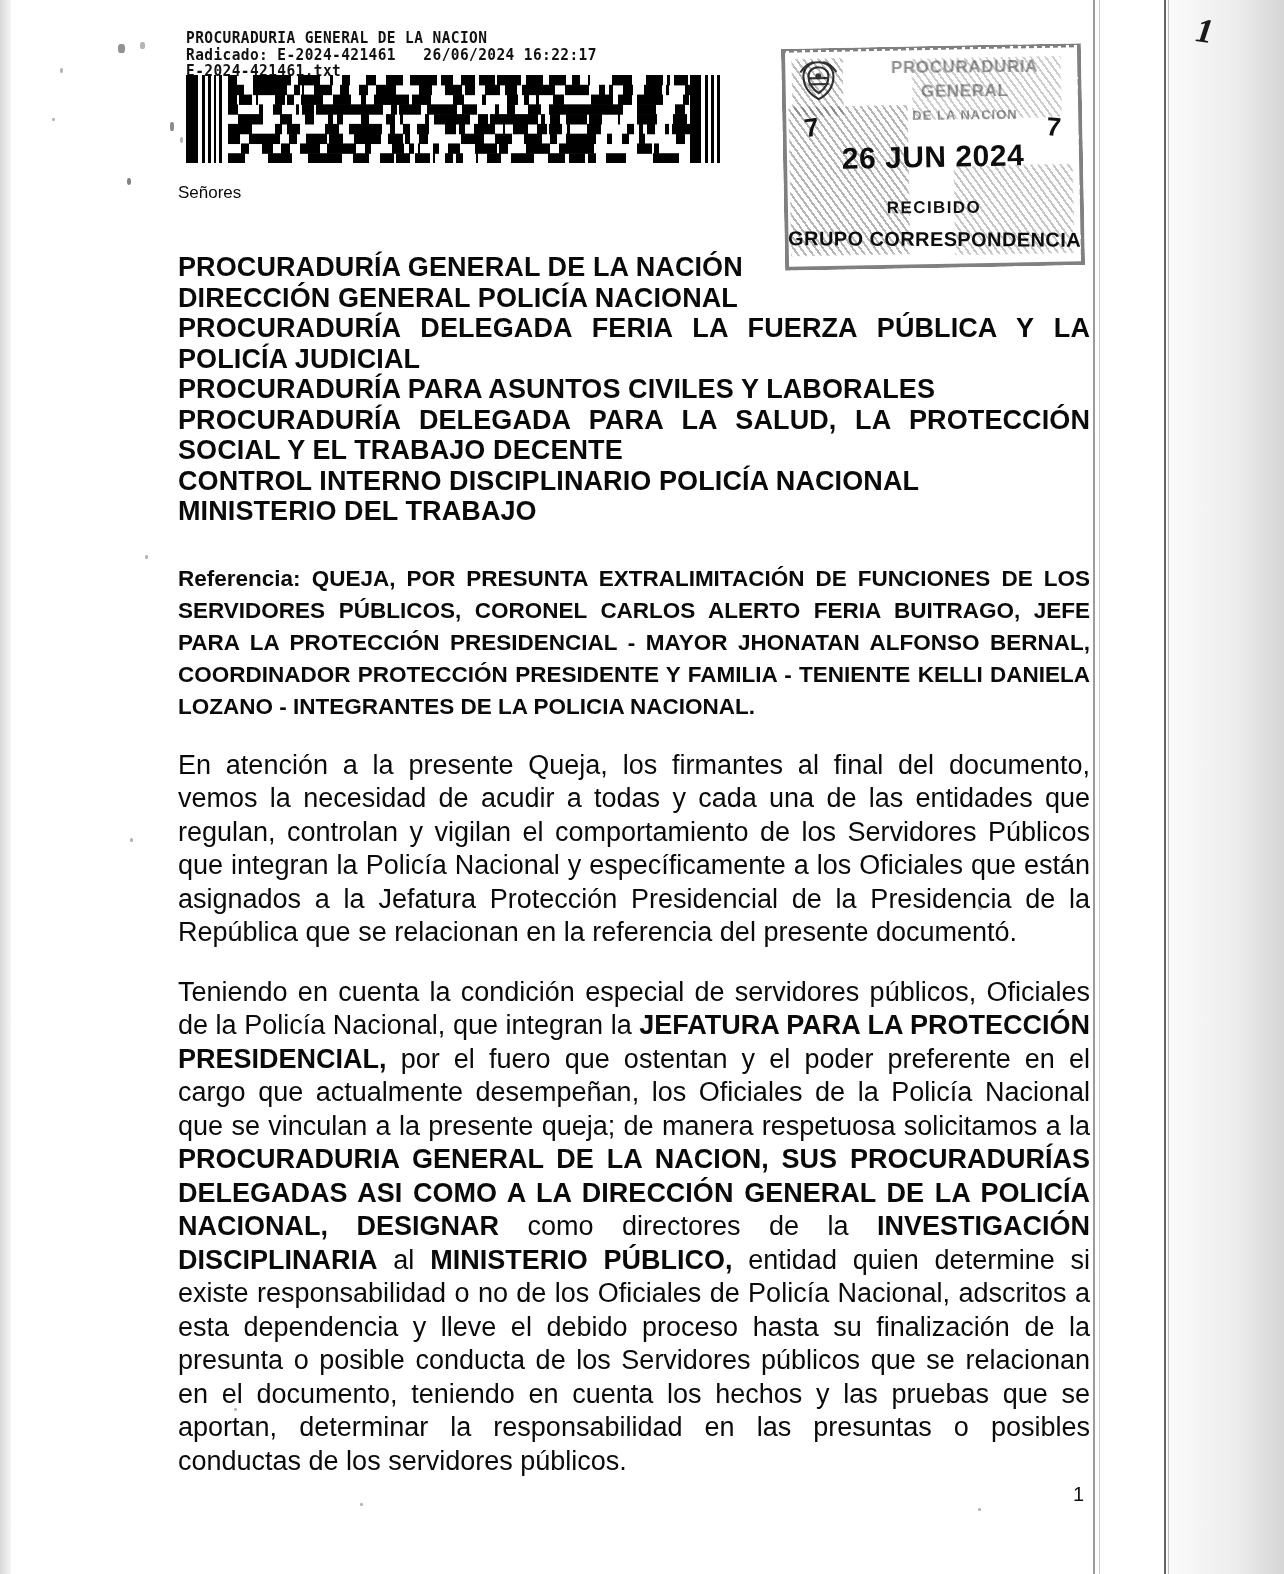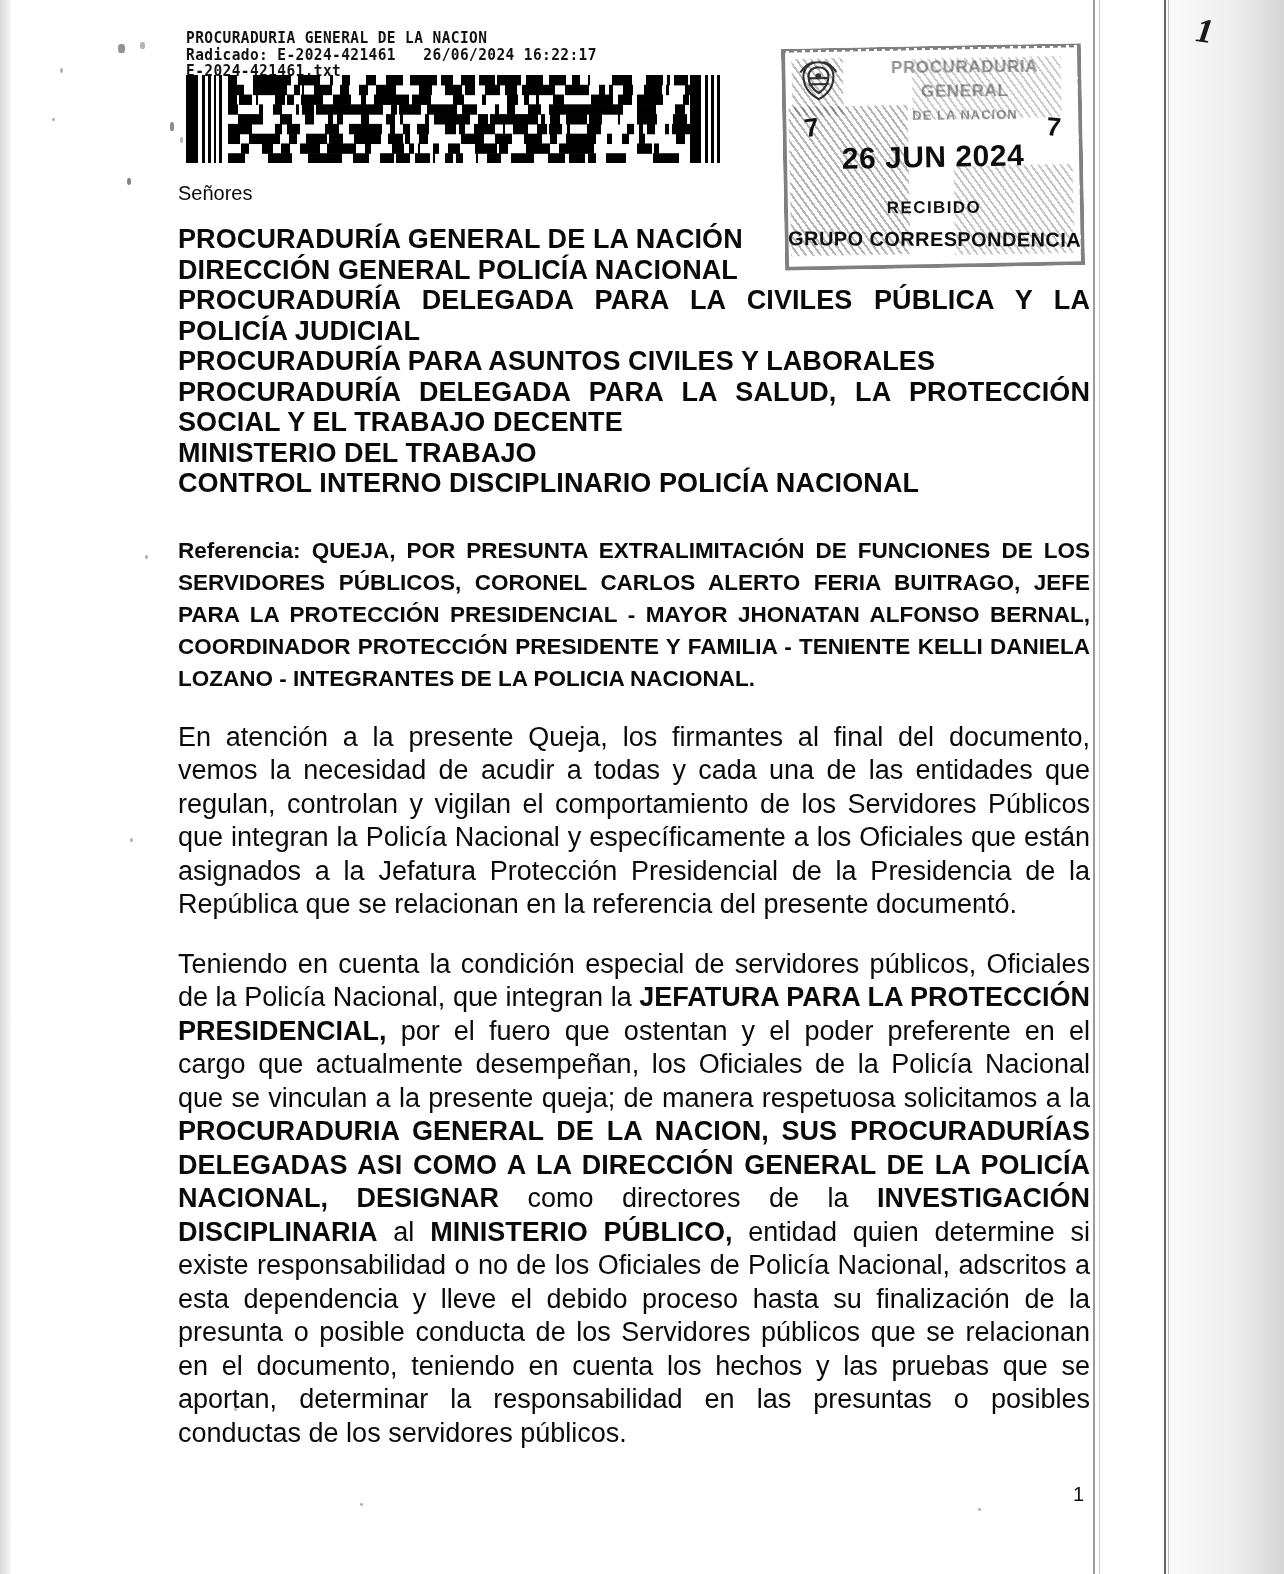--- a/index.html
+++ b/index.html
@@ -191,9 +191,9 @@
     color: #0a0a0a;
   }
   .salutation {
-    font-size: 20px;
+    font-size: 17px;
     line-height: 30px;
-    margin-bottom: 16px;
+    margin-bottom: 44px;
   }
   .addressee {
     font-weight: 700;

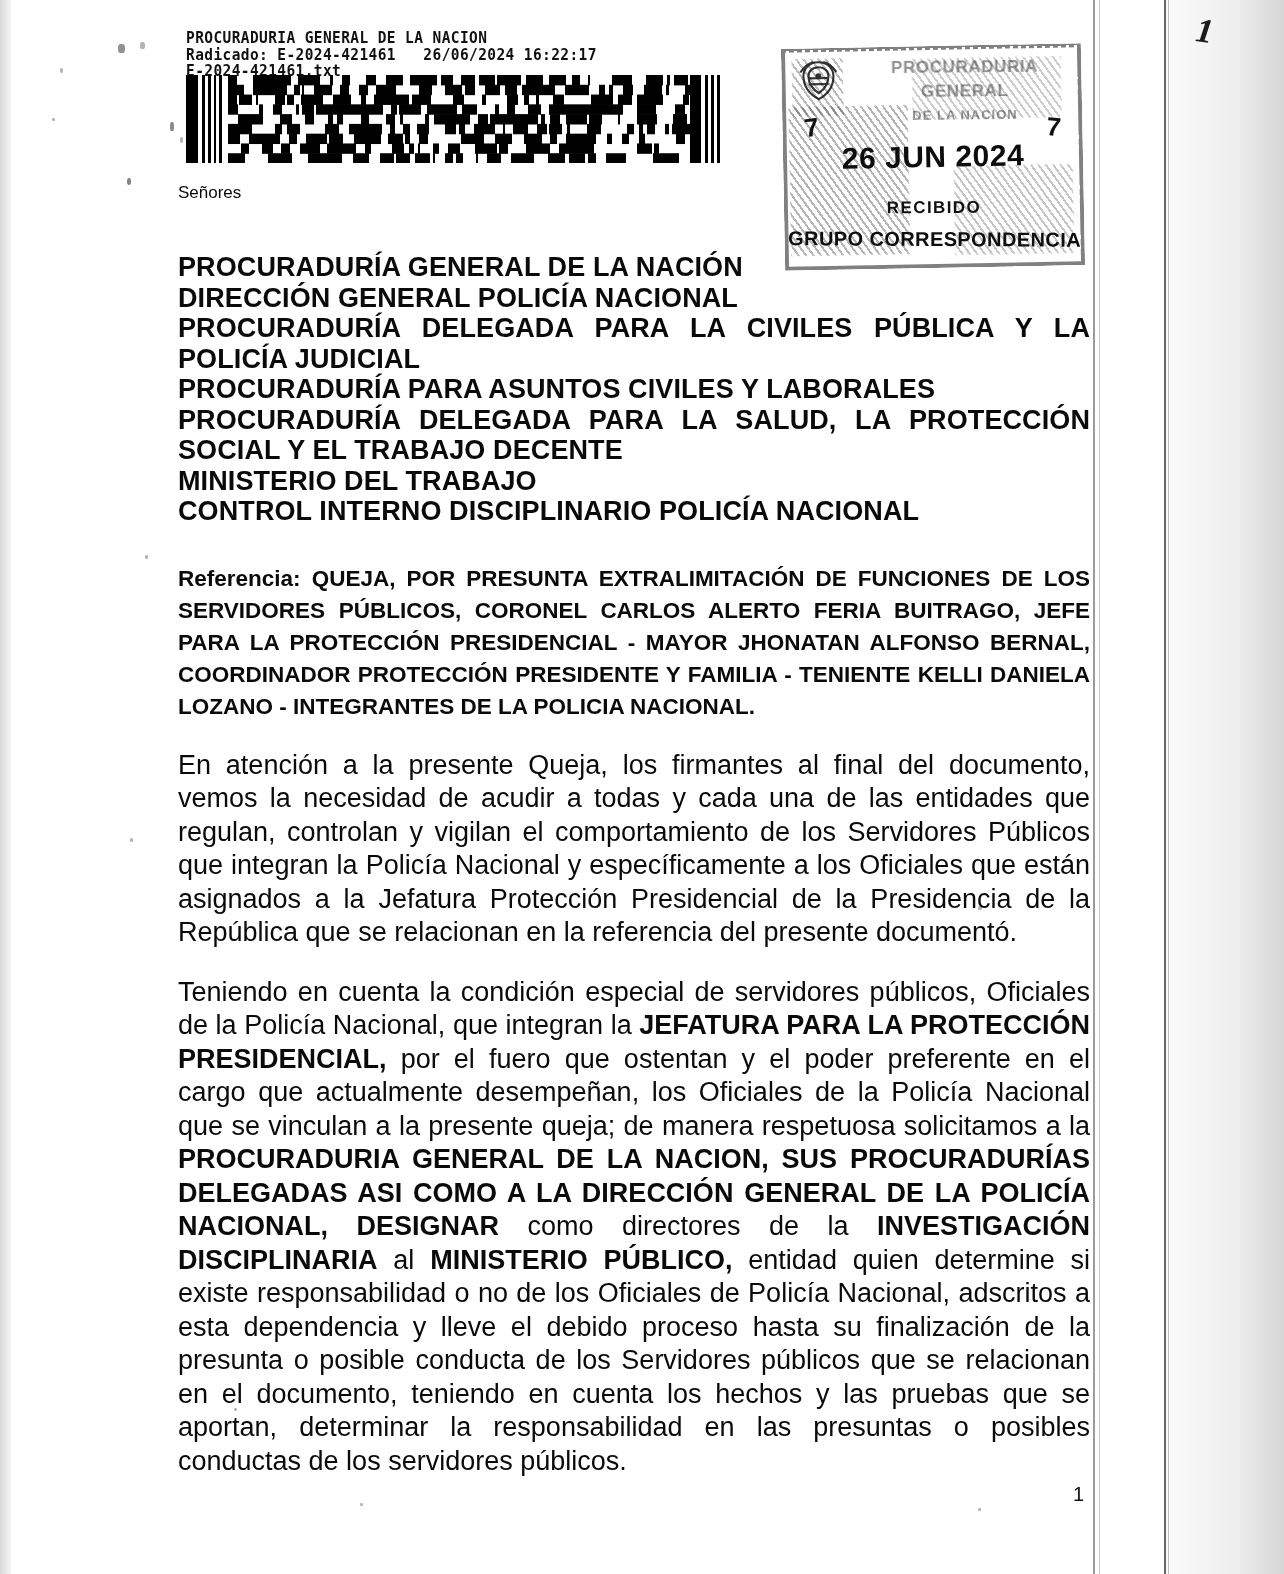--- a/index.html
+++ b/index.html
@@ -735,7 +735,7 @@
     <div class="addressee">
       <div>PROCURADURÍA GENERAL DE LA NACIÓN</div>
       <div>DIRECCIÓN GENERAL POLICÍA NACIONAL</div>
-      <div class="wide">PROCURADURÍA DELEGADA PARA LA CIVILES PÚBLICA Y LA POLICÍA JUDICIAL</div>
+      <div class="wide">PROCURADURÍA DELEGADA FERIA LA FUERZA PÚBLICA Y LA POLICÍA JUDICIAL</div>
       <div>PROCURADURÍA PARA ASUNTOS CIVILES Y LABORALES</div>
       <div class="wide">PROCURADURÍA DELEGADA PARA LA SALUD, LA PROTECCIÓN SOCIAL Y EL TRABAJO DECENTE</div>
       <div>MINISTERIO DEL TRABAJO</div>

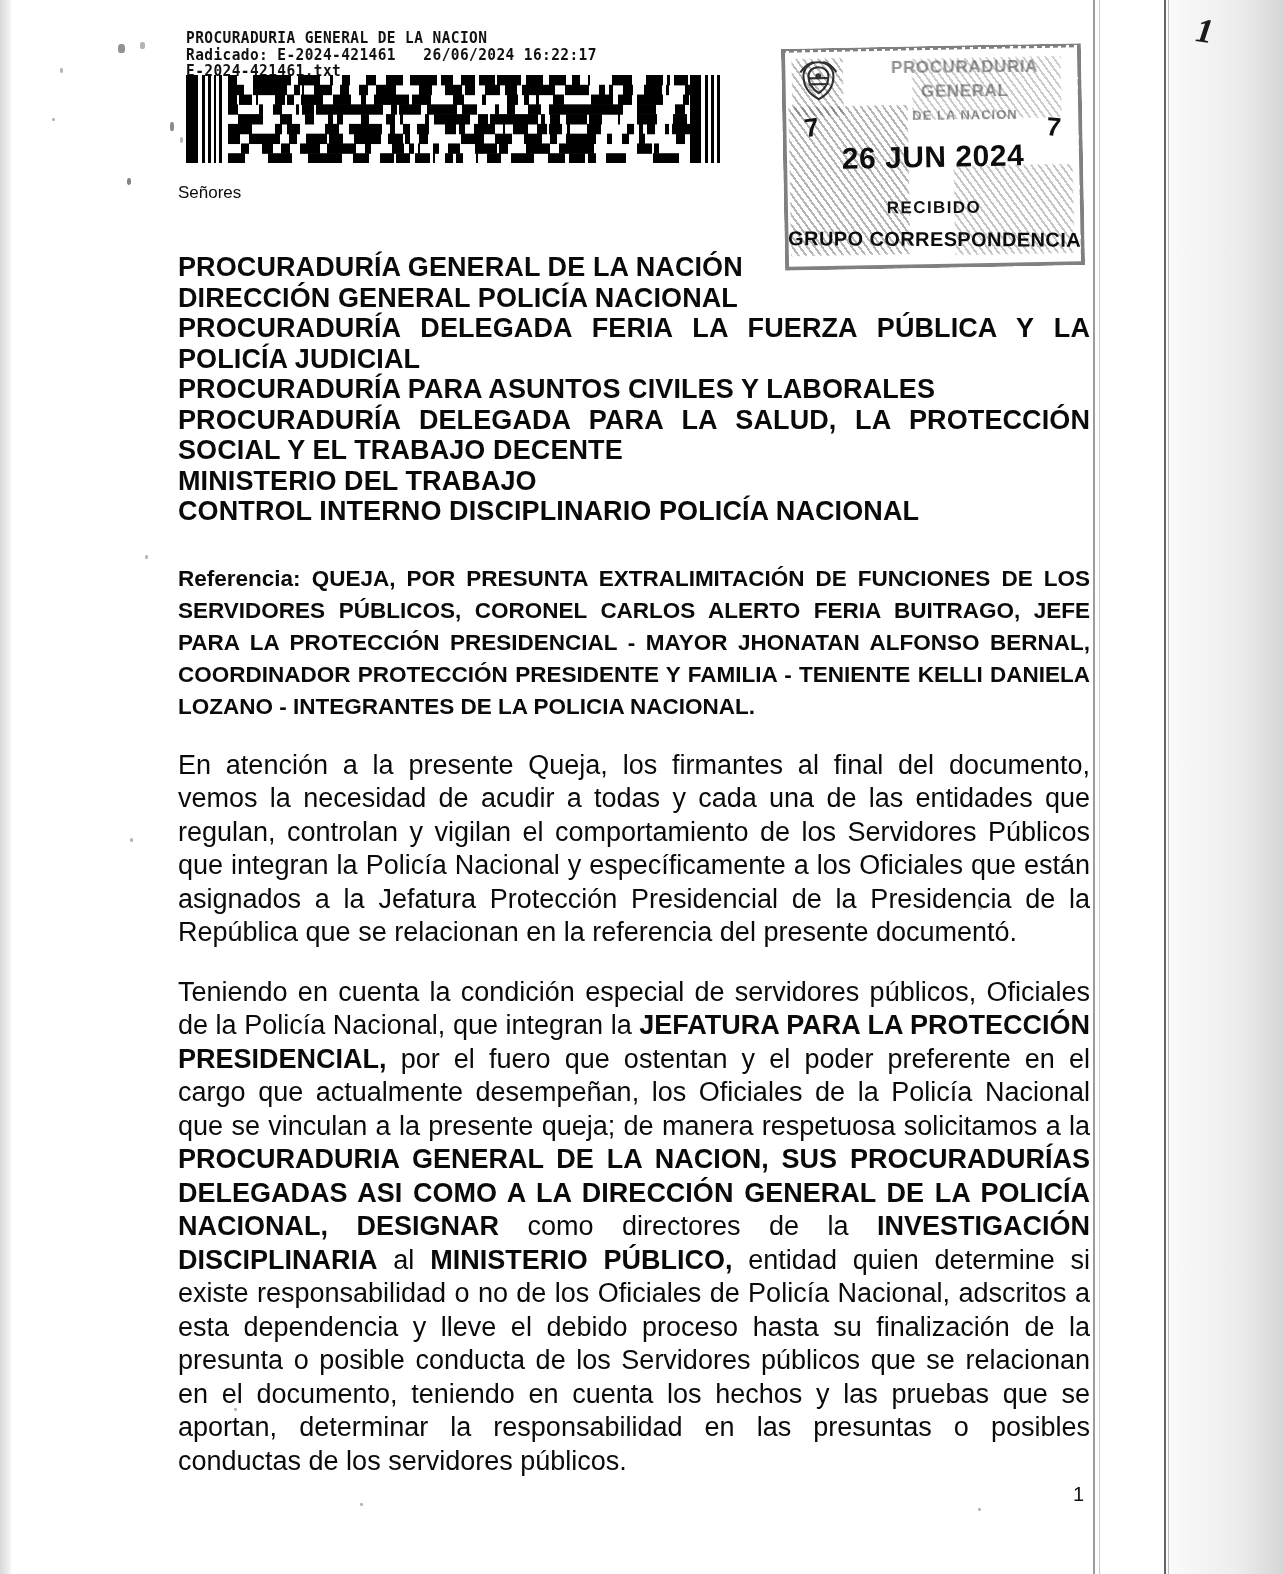--- a/index.html
+++ b/index.html
@@ -738,8 +738,8 @@
       <div class="wide">PROCURADURÍA DELEGADA FERIA LA FUERZA PÚBLICA Y LA POLICÍA JUDICIAL</div>
       <div>PROCURADURÍA PARA ASUNTOS CIVILES Y LABORALES</div>
       <div class="wide">PROCURADURÍA DELEGADA PARA LA SALUD, LA PROTECCIÓN SOCIAL Y EL TRABAJO DECENTE</div>
+      <div>CONTROL INTERNO DISCIPLINARIO POLICÍA NACIONAL</div>
       <div>MINISTERIO DEL TRABAJO</div>
-      <div>CONTROL INTERNO DISCIPLINARIO POLICÍA NACIONAL</div>
     </div>
 
     <div class="reference"><span class="lead">Referencia:</span> <span>QUEJA, POR PRESUNTA EXTRALIMITACIÓN DE FUNCIONES DE LOS SERVIDORES PÚBLICOS, CORONEL CARLOS ALERTO FERIA BUITRAGO, JEFE PARA LA PROTECCIÓN PRESIDENCIAL - MAYOR JHONATAN ALFONSO BERNAL, COORDINADOR PROTECCIÓN PRESIDENTE Y FAMILIA - TENIENTE KELLI DANIELA LOZANO - INTEGRANTES DE LA POLICIA NACIONAL.</span></div>

